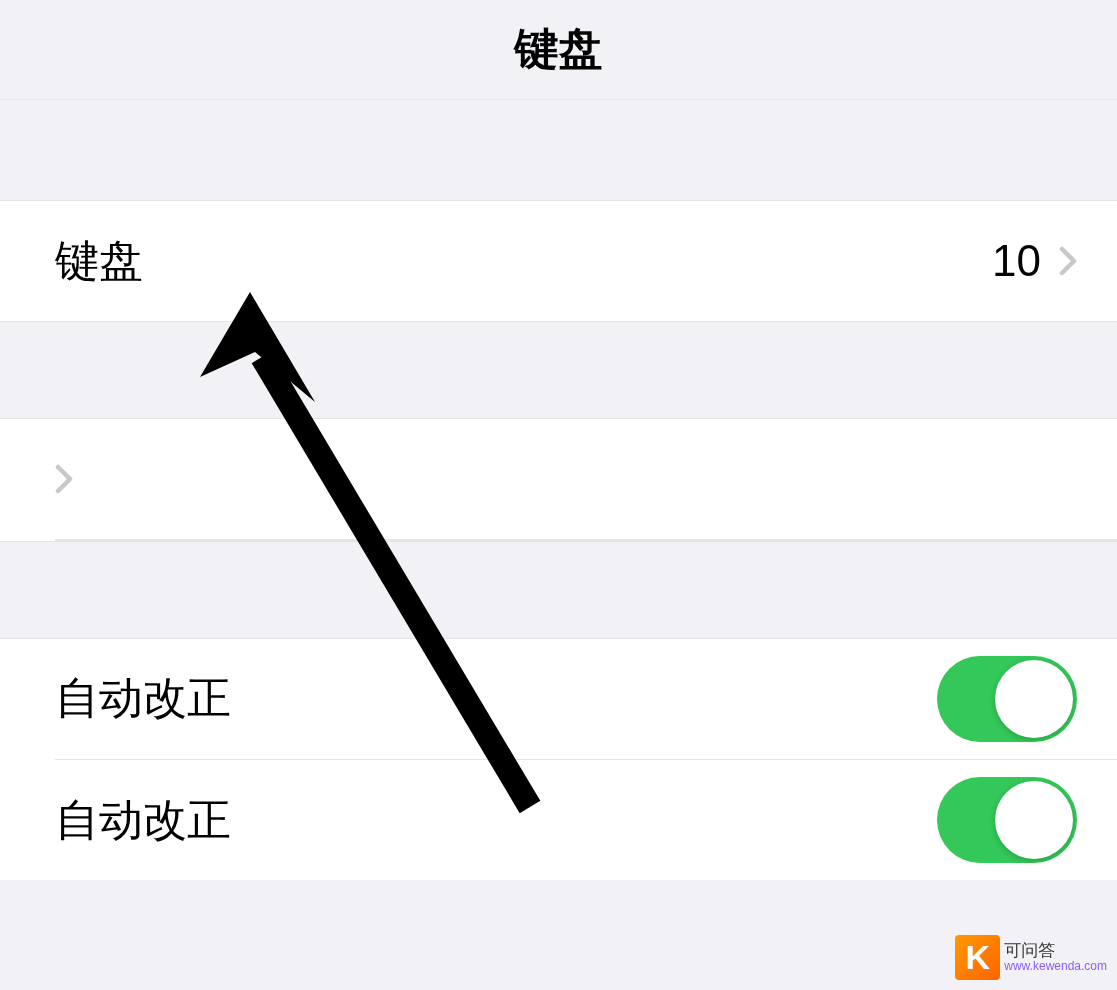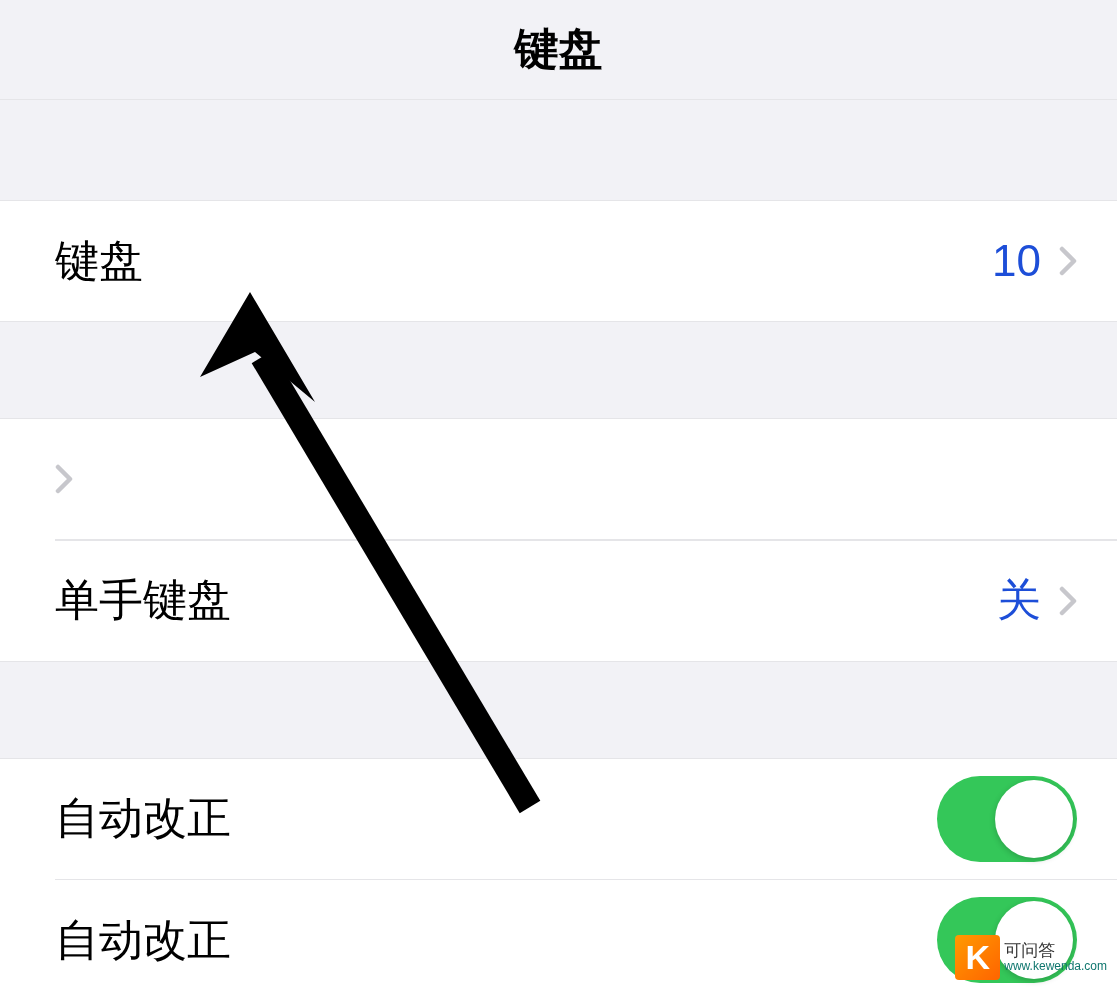--- a/index.html
+++ b/index.html
@@ -69,7 +69,7 @@
     }
     .row-value {
       font-size: 44px;
-      color: #1d4ed8;
+      color: #000000;
       margin-right: 18px;
     }
     .chevron-right {

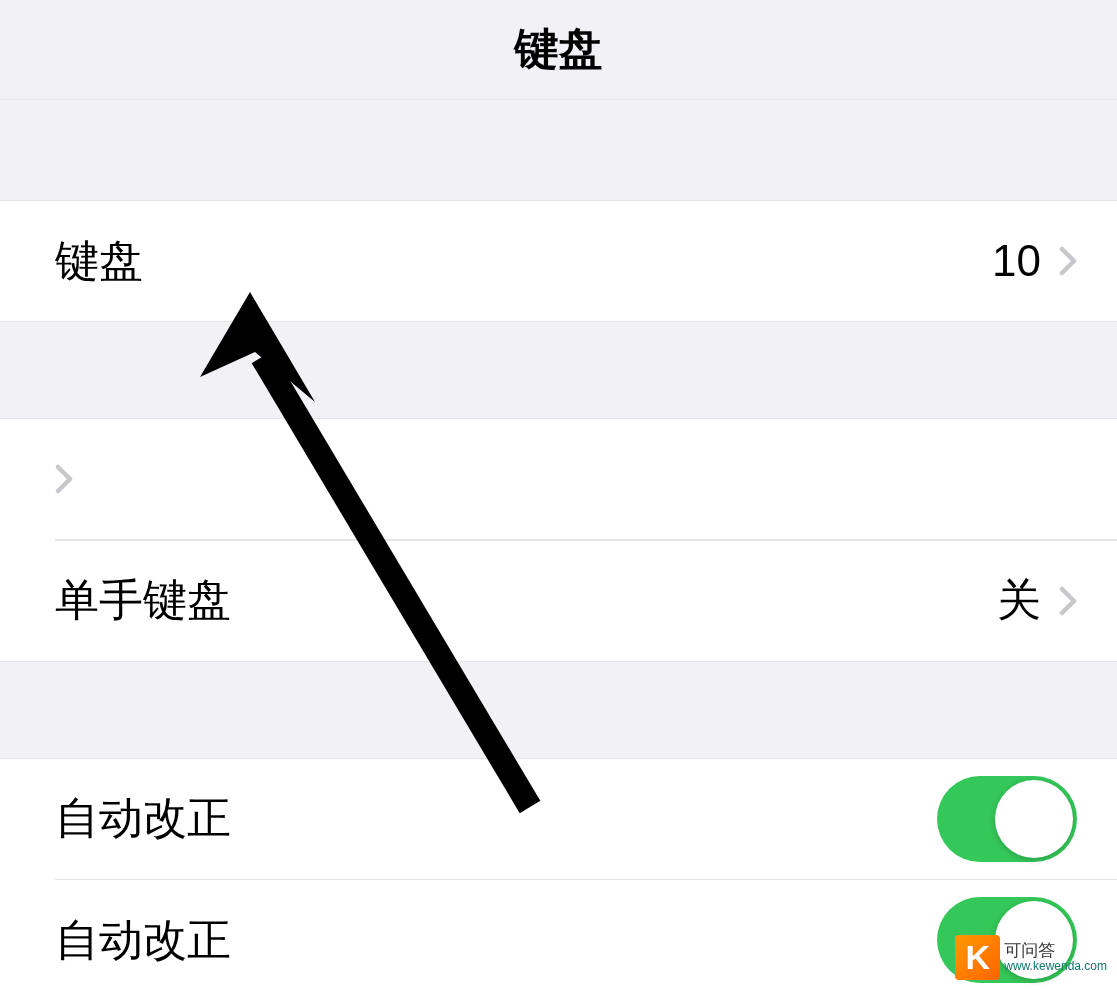--- a/index.html
+++ b/index.html
@@ -177,15 +177,6 @@
     </span>
   </div>
   <div class="inset-separator"></div>
-  <div class="row">
-    <span class="row-label">单手键盘</span>
-    <span class="row-value">关</span>
-    <span class="chevron-right">
-      <svg viewBox="0 0 18 30" width="18" height="30">
-          <path d="M3 3 L15 15 L3 27" stroke="#c7c7cc" stroke-width="4.5" fill="none" stroke-linecap="round" stroke-linejoin="round"></path>
-        </svg>
-    </span>
-  </div>
 </div>
 
 <div class="spacer-96"></div>

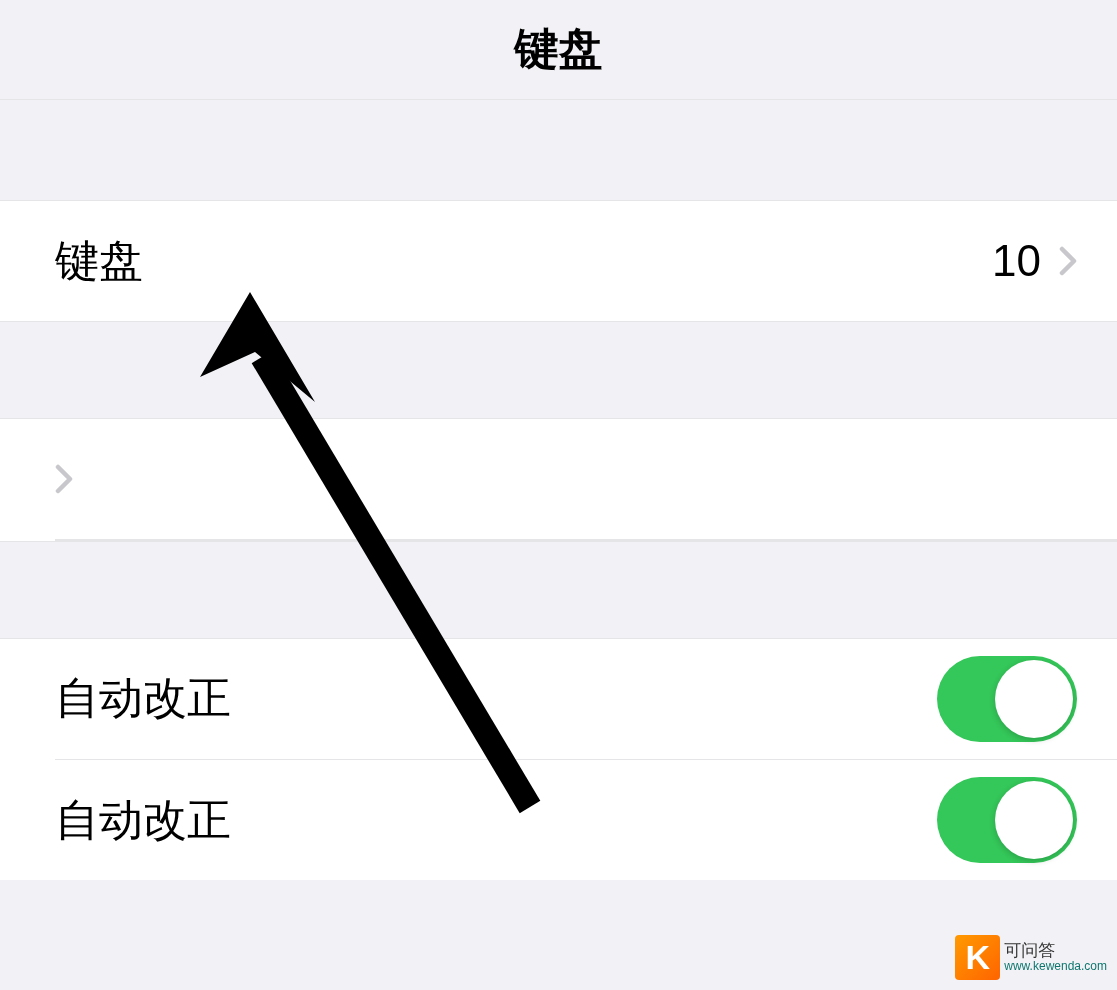--- a/index.html
+++ b/index.html
@@ -142,7 +142,7 @@
     }
     .watermark-url {
       font-size: 12px;
-      color: #0f766e;
+      color: #8b5cf6;
     }
   </style>
 </head>

